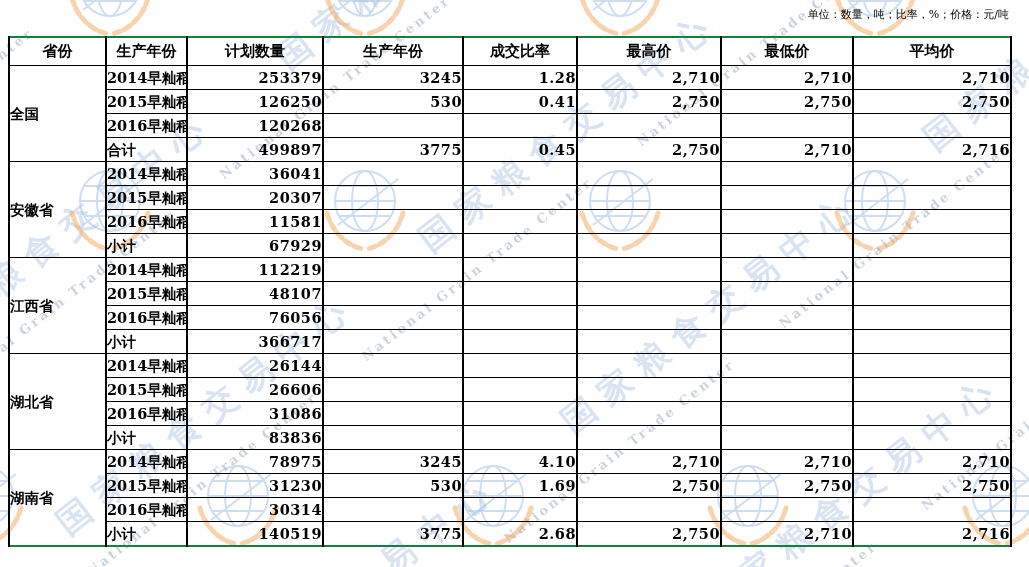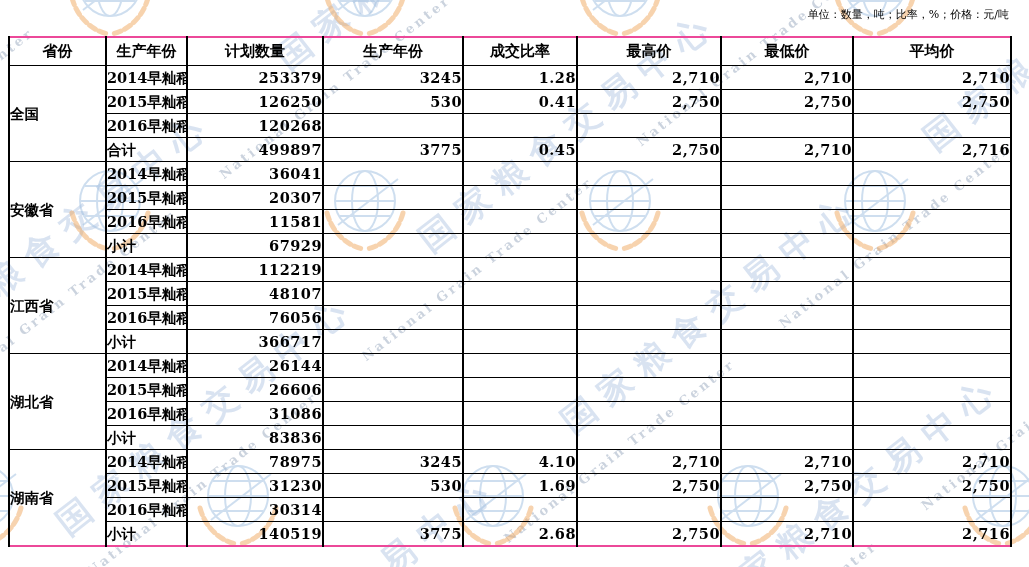--- a/index.html
+++ b/index.html
@@ -68,7 +68,7 @@
     table-layout: fixed;
     width: 1002px;
     background: transparent;
-    border: 2px solid #ec4899;
+    border: 2px solid #15803d;
   }
   .grid th, .grid td {
     border: 2px solid #000;

